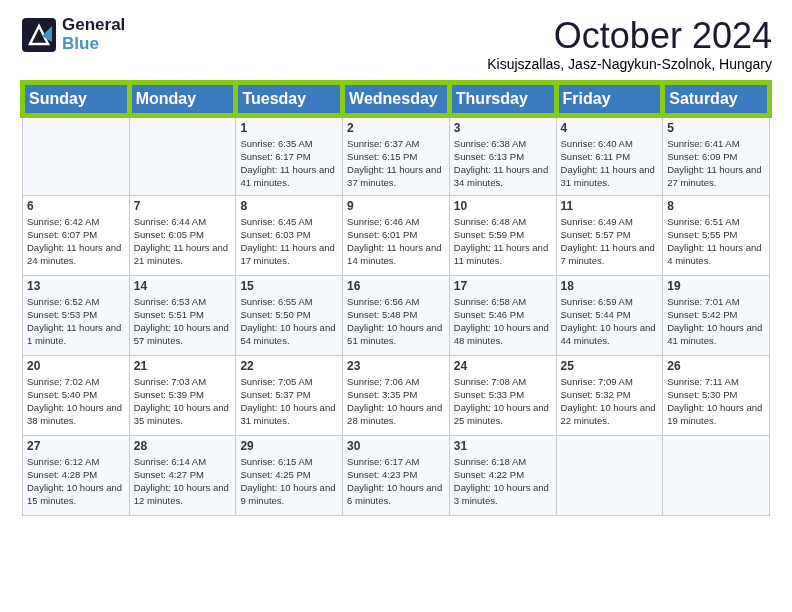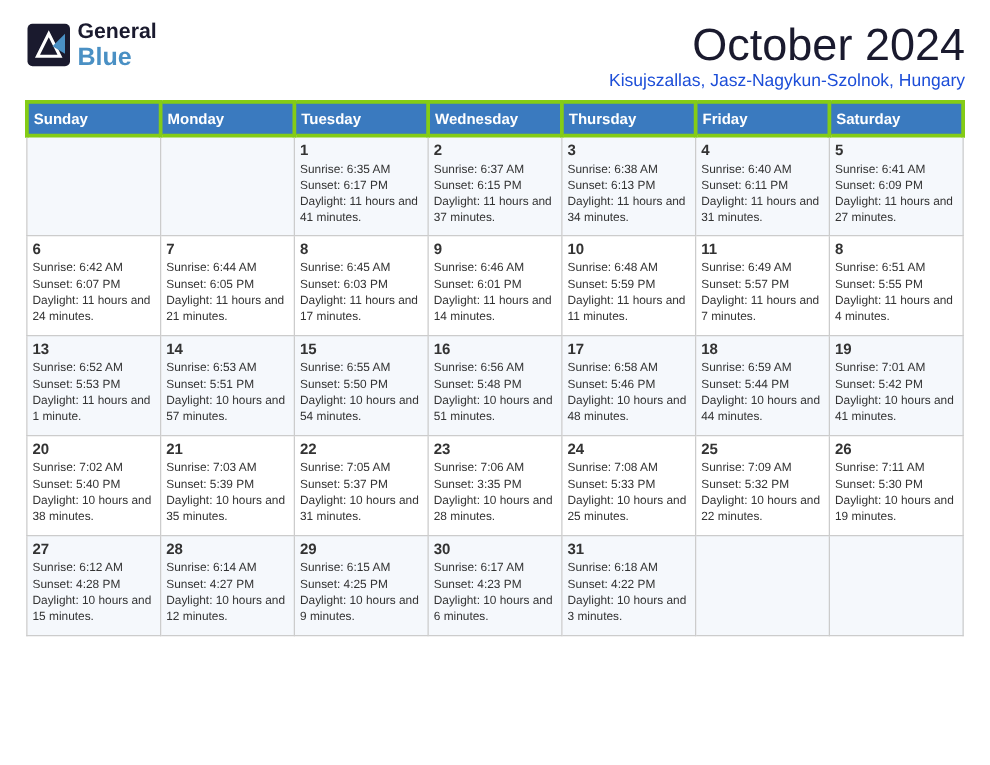--- a/index.html
+++ b/index.html
@@ -37,7 +37,7 @@
       color: #1a1a2e;
     }
     .logo-blue-word {
-      font-size: 20px;
+      font-size: 17px;
       font-weight: bold;
       color: #4a90c4;
     }

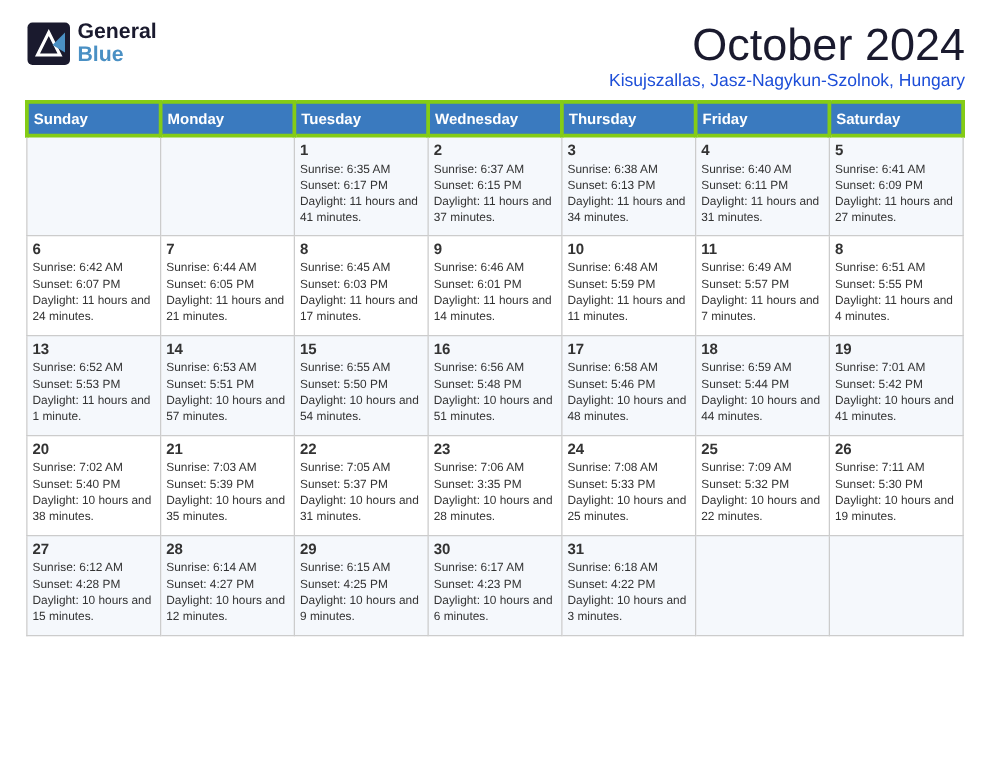--- a/index.html
+++ b/index.html
@@ -52,7 +52,7 @@
     }
     .subtitle {
       font-size: 14px;
-      color: #1d4ed8;
+      color: #000000;
     }
     .calendar {
       width: 100%;

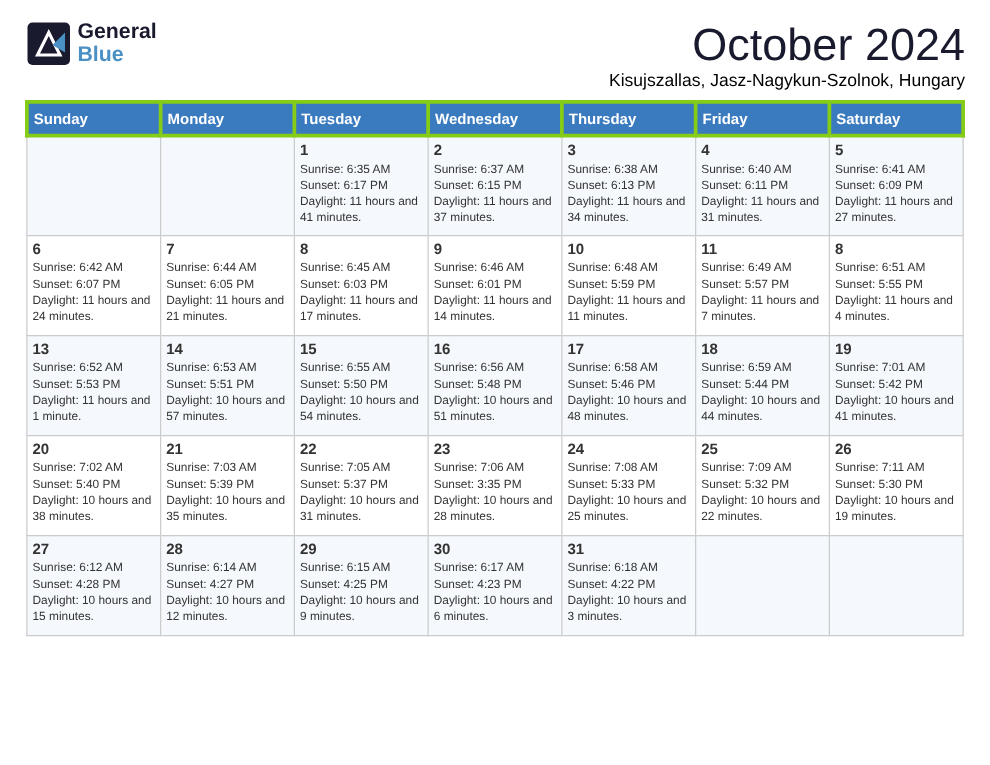--- a/index.html
+++ b/index.html
@@ -62,11 +62,11 @@
     .calendar thead th {
       background-color: #3a7abf;
       color: #fff;
-      font-size: 12px;
+      font-size: 16px;
       font-weight: bold;
       padding: 5px 4px;
       text-align: left;
-      border: 3px solid #84cc16;
+      border: 5px solid #84cc16;
     }
     .calendar tbody td {
       border: 1px solid #ccc;

